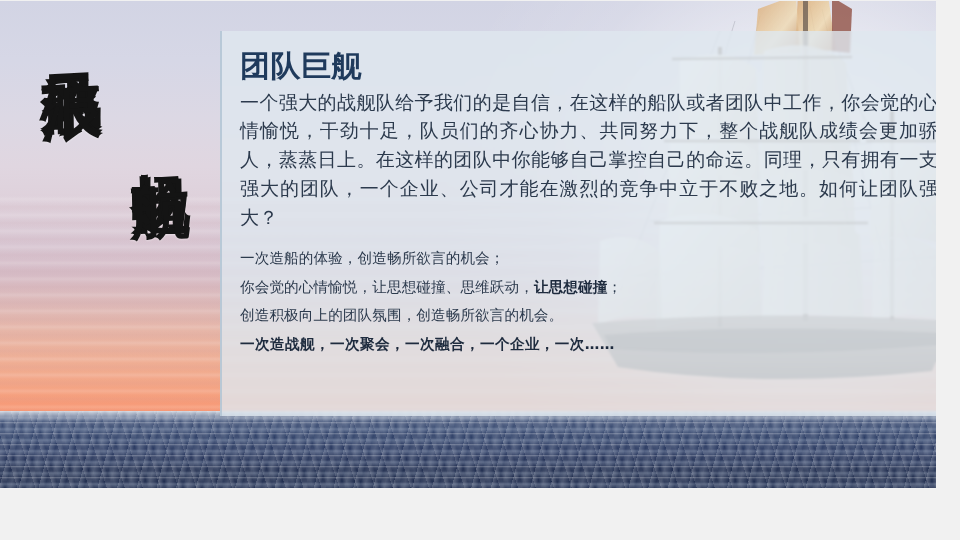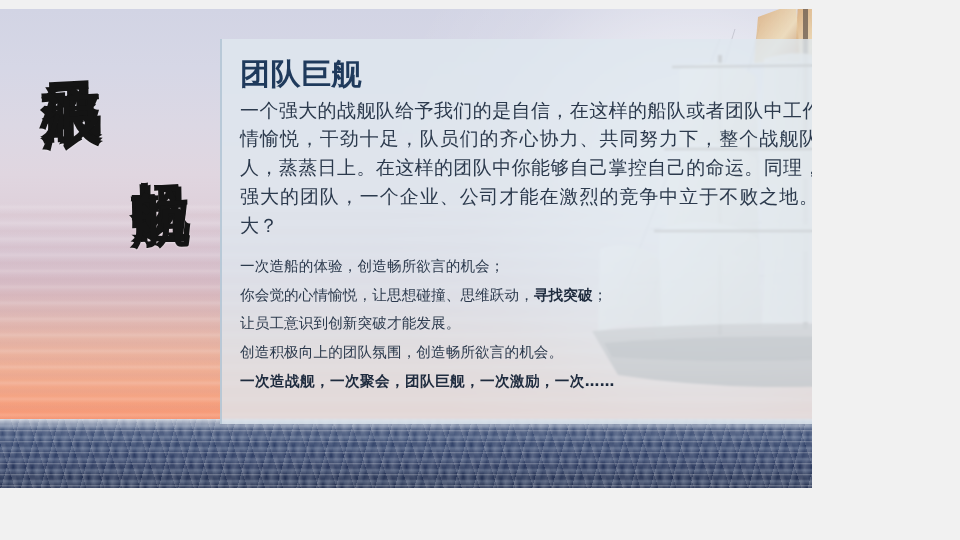--- a/index.html
+++ b/index.html
@@ -24,8 +24,8 @@
   .slide {
     position: absolute;
     left: 0;
-    top: 9px;
-    width: 812px;
+    top: 1px;
+    width: 936px;
     height: 488px;
     overflow: hidden;
     background: #84cc16;

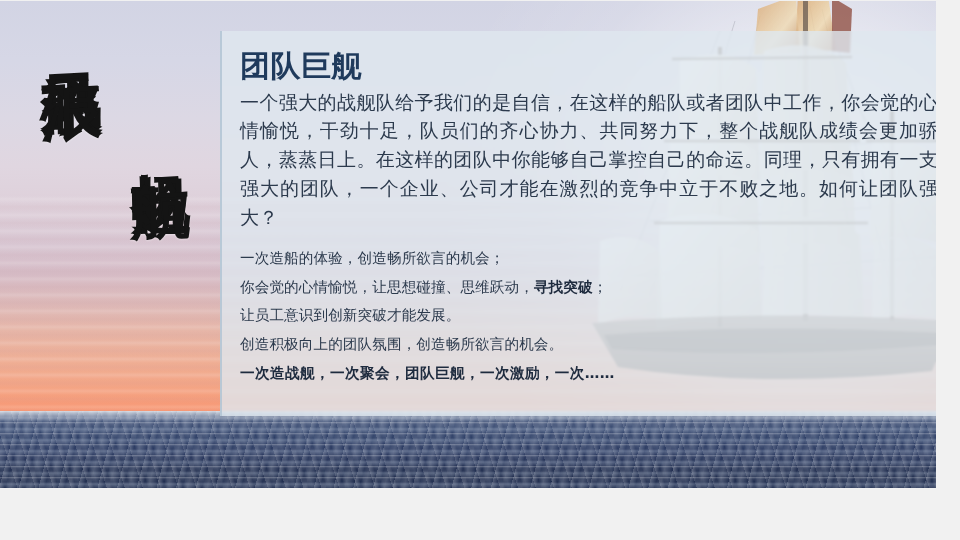--- a/index.html
+++ b/index.html
@@ -346,7 +346,7 @@
 
       <ul class="bullet-list">
         <li><span>一次造船的体验，创造畅所欲言的机会；</span></li>
-        <li><span>你会觉的心情愉悦，让思想碰撞、思维跃动，</span><span class="em">寻找突破</span><span>；</span></li>
+        <li><span>你会觉的心情愉悦，让思想碰撞、思维跃动，</span><span class="em">让思想碰撞</span><span>；</span></li>
         <li><span>让员工意识到创新突破才能发展。</span></li>
         <li><span>创造积极向上的团队氛围，创造畅所欲言的机会。</span></li>
         <li class="is-bold"><span>一次造战舰，一次聚会，团队巨舰，一次激励，一次……</span></li>

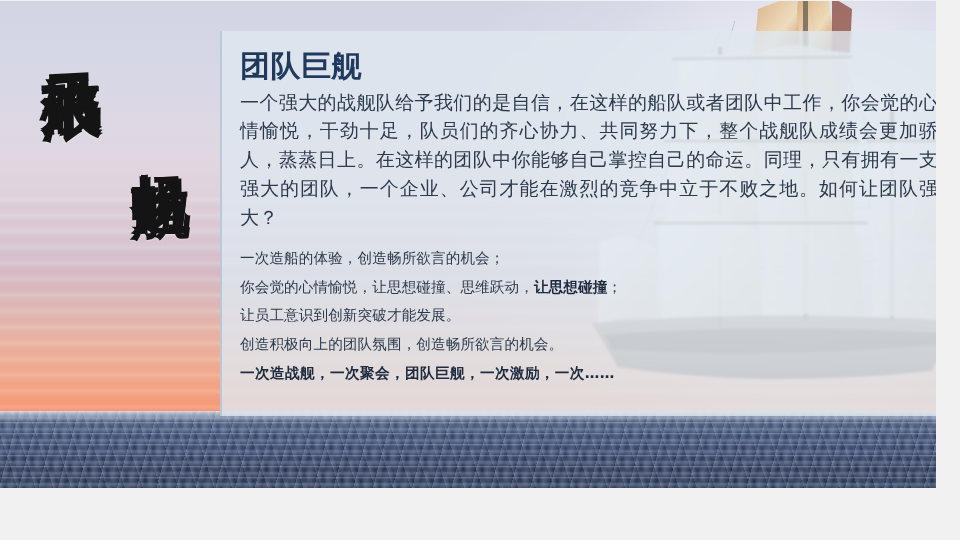--- a/index.html
+++ b/index.html
@@ -347,7 +347,6 @@
       <ul class="bullet-list">
         <li><span>一次造船的体验，创造畅所欲言的机会；</span></li>
         <li><span>你会觉的心情愉悦，让思想碰撞、思维跃动，</span><span class="em">让思想碰撞</span><span>；</span></li>
-        <li><span>让员工意识到创新突破才能发展。</span></li>
         <li><span>创造积极向上的团队氛围，创造畅所欲言的机会。</span></li>
         <li class="is-bold"><span>一次造战舰，一次聚会，团队巨舰，一次激励，一次……</span></li>
       </ul>

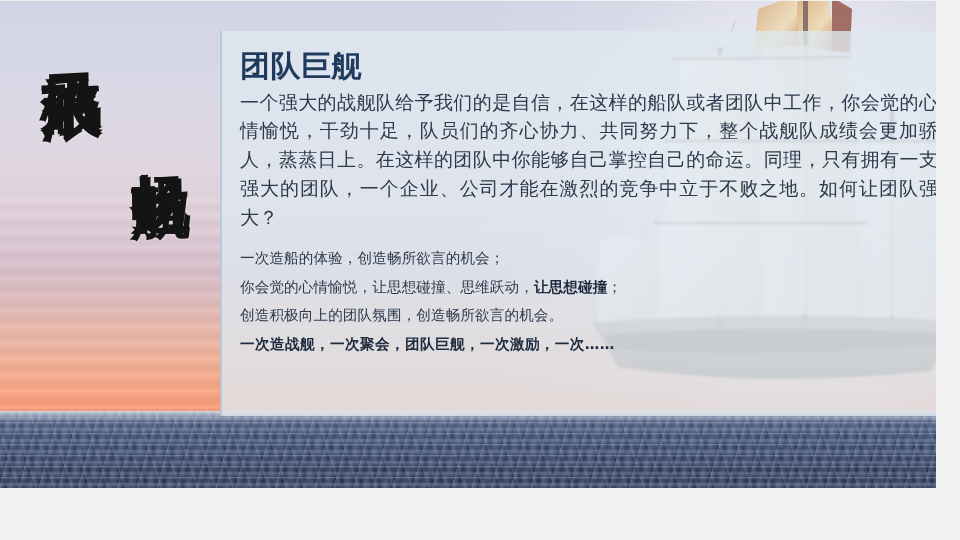--- a/index.html
+++ b/index.html
@@ -348,7 +348,7 @@
         <li><span>一次造船的体验，创造畅所欲言的机会；</span></li>
         <li><span>你会觉的心情愉悦，让思想碰撞、思维跃动，</span><span class="em">让思想碰撞</span><span>；</span></li>
         <li><span>创造积极向上的团队氛围，创造畅所欲言的机会。</span></li>
-        <li class="is-bold"><span>一次造战舰，一次聚会，团队巨舰，一次激励，一次……</span></li>
+        <li class="is-bold"><span>一次造战舰，一次聚会，一次融合，一个企业，一次……</span></li>
       </ul>
 
     </div>

